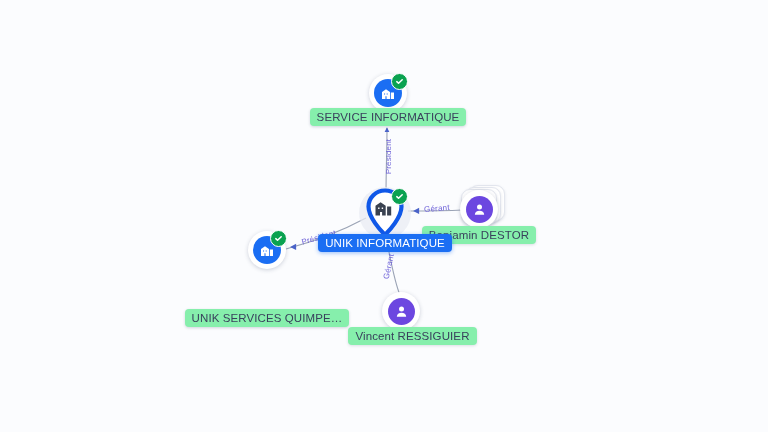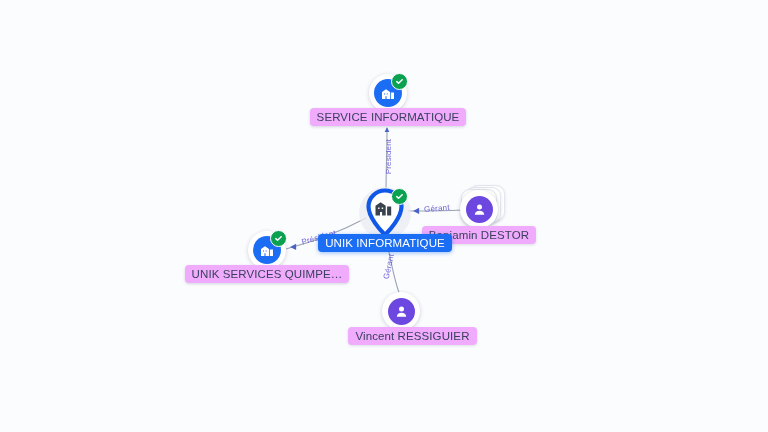--- a/index.html
+++ b/index.html
@@ -71,7 +71,7 @@
   .pill{
     margin-top:-4px;position:relative;z-index:5;
     padding:3px 7px;border-radius:4px;white-space:nowrap;
-    background:#f0abfc;color:#39415c;
+    background:#86efac;color:#39415c;
     font-size:11.5px;letter-spacing:.1px;
     box-shadow:0 1px 3px rgba(40,55,90,.20);
   }

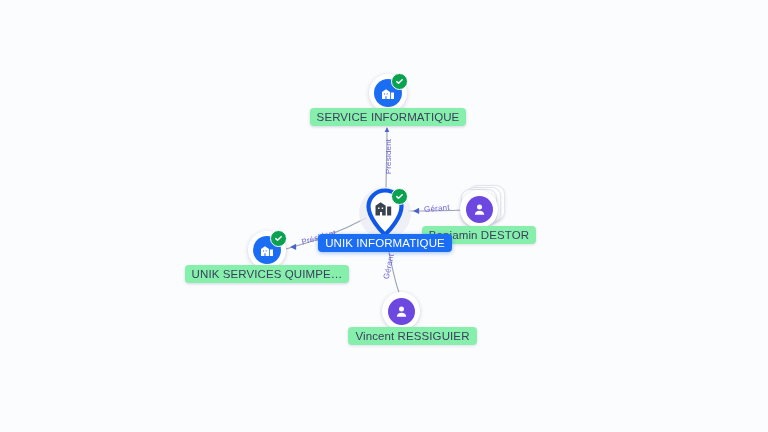--- a/index.html
+++ b/index.html
@@ -152,7 +152,7 @@
     <div class="pill selected" style="margin-top:-8px;">UNIK INFORMATIQUE</div>
   </div>
 
-  <div class="node" style="left:207px;top:231px;width:120px;">
+  <div class="node" style="left:207px;top:231px;width:120px;gap:44px;">
     <div class="co-icon">
       <div class="disc">
         <svg width="16" height="16" viewBox="0 0 24 24" fill="#ffffff">

